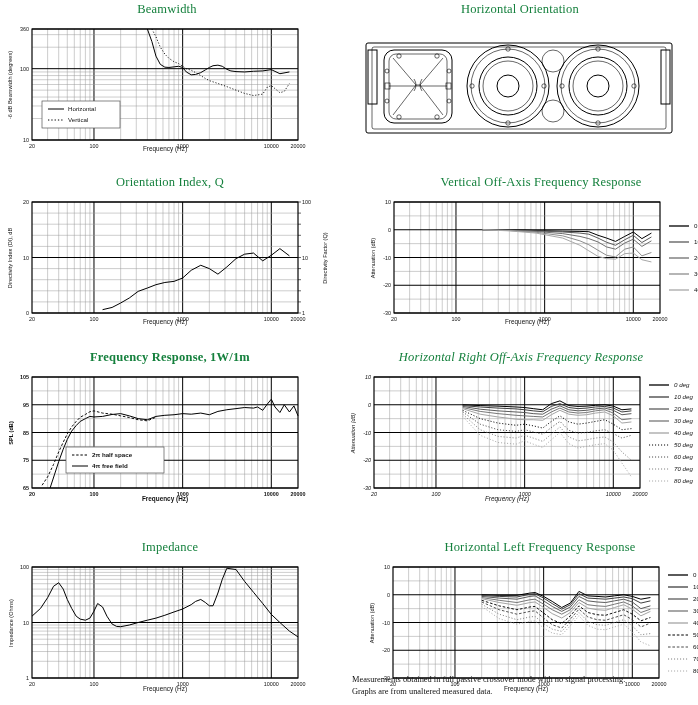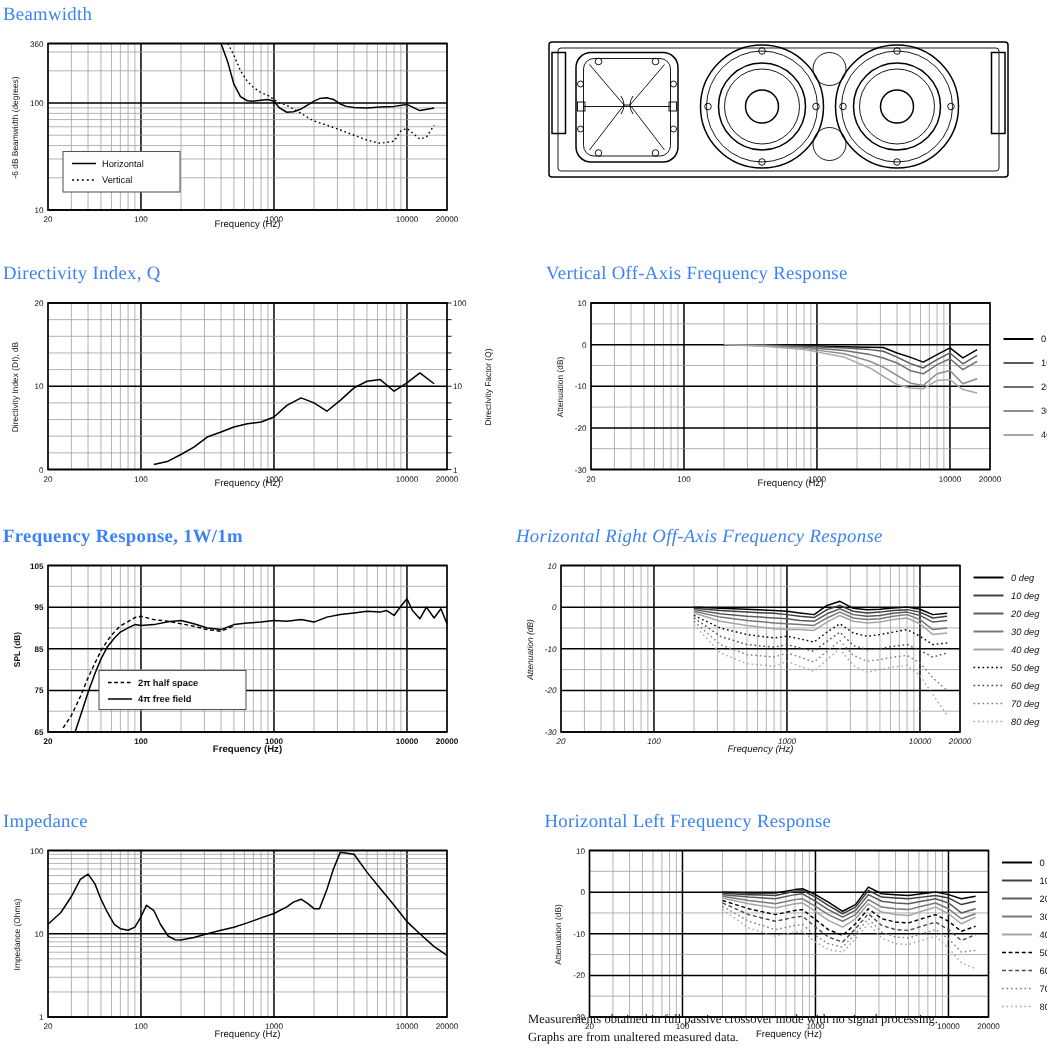--- a/index.html
+++ b/index.html
@@ -5,7 +5,7 @@
   html,body{margin:0;padding:0;background:#fff;}
   body{width:698px;height:705px;position:relative;font-family:"Liberation Sans",sans-serif;color:#1a1a1a;overflow:hidden;}
   .panel{position:absolute;}
-  .ptitle{font-family:"Liberation Serif",serif;font-size:12.5px;color:#3b82f6;white-space:nowrap;letter-spacing:.2px;}
+  .ptitle{font-family:"Liberation Serif",serif;font-size:12.5px;color:#15803d;white-space:nowrap;letter-spacing:.2px;text-align:center;}
   .plotwrap{position:relative;}
   svg{display:block;overflow:visible;}
   .axlabel{font-size:5.6px;fill:#111;font-family:"Liberation Sans",sans-serif;}

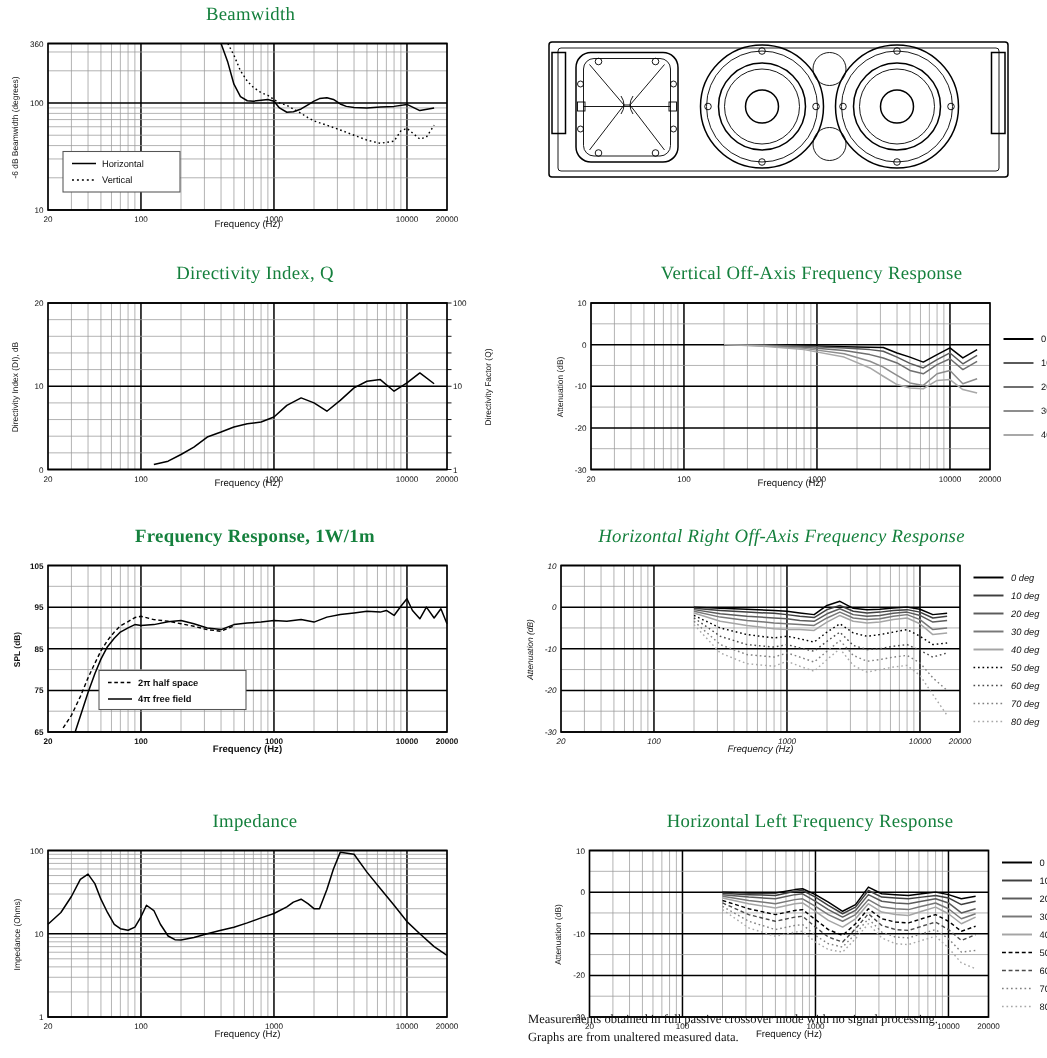--- a/index.html
+++ b/index.html
@@ -99,6 +99,7 @@
 </div>
 
 <div class="panel" style="left:344px;top:2px;width:352px;">
+  <div class="ptitle">Horizontal Orientation</div>
   <svg width="352" height="118" viewBox="0 0 352 118" style="margin-top:4px;">
 
     <rect x="22" y="22" width="306" height="90" rx="2" class="cab"></rect>

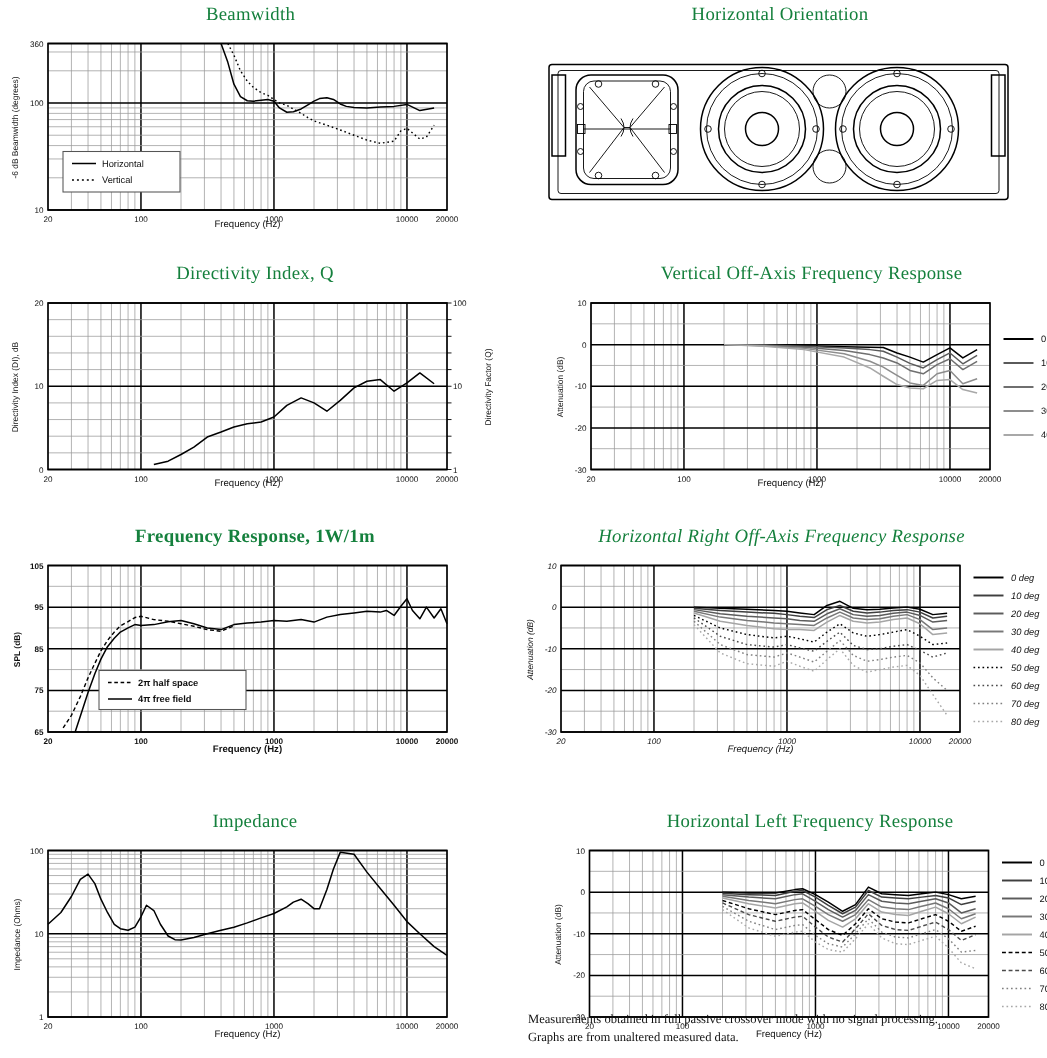--- a/index.html
+++ b/index.html
@@ -155,7 +155,7 @@
 </div>
 
 <div class="panel" style="left:2px;top:175px;width:336px;">
-  <div class="ptitle">Directivity Index, Q</div>
+  <div class="ptitle">Orientation Index, Q</div>
   <svg width="336" height="136" viewBox="0 0 336 136">
     <g id="g-di">
         <line x1="30" y1="12" x2="30" y2="123" class="glinemin"></line>

